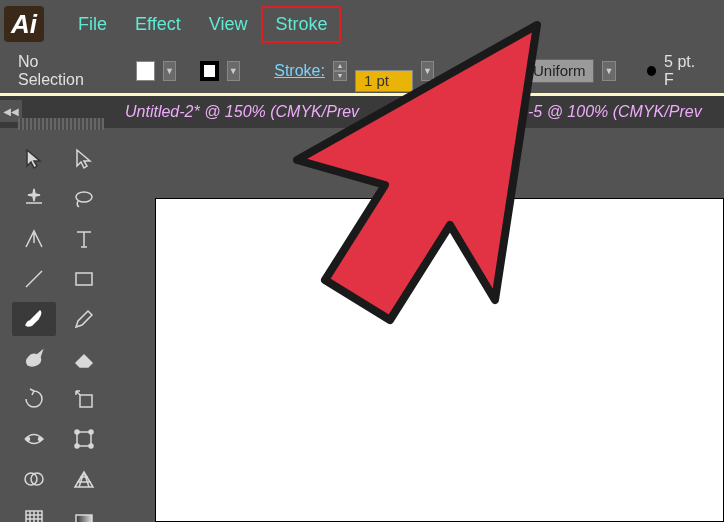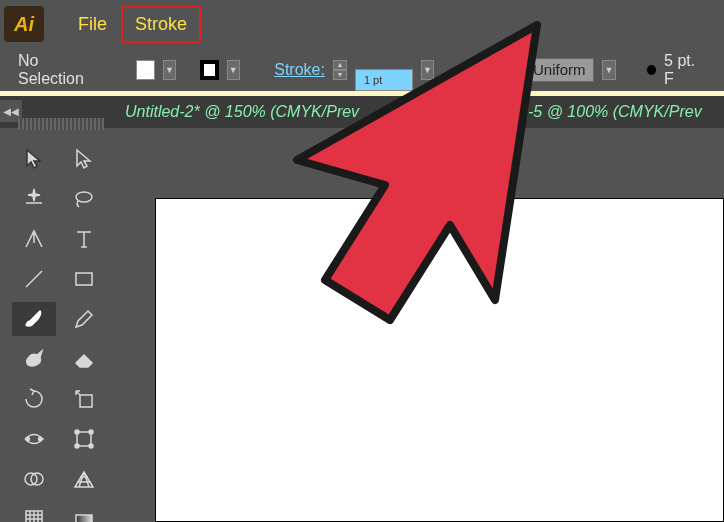--- a/index.html
+++ b/index.html
@@ -6,7 +6,7 @@
 body { width: 724px; height: 522px; background: #535353; overflow: hidden; position: relative; }
 
 .menubar { height: 48px; background: #535353; display: flex; align-items: center; padding: 0 4px; }
-.ai-logo { width: 40px; height: 36px; background: #3a2818; border-radius: 4px; margin-right: 20px; display: flex; align-items: center; justify-content: center; color: #eab308; font-weight: bold; font-size: 20px; font-style: italic; }
+.ai-logo { width: 40px; height: 36px; background: #3a2818; border-radius: 4px; margin-right: 20px; display: flex; align-items: center; justify-content: center; color: #ffffff; font-weight: bold; font-size: 26px; font-style: italic; }
 .menu-item { color: #fde047; font-size: 18px; padding: 8px 14px; cursor: pointer; }
 .menu-item.highlighted { border: 2px solid #e02020; border-radius: 2px; padding: 6px 12px; }
 

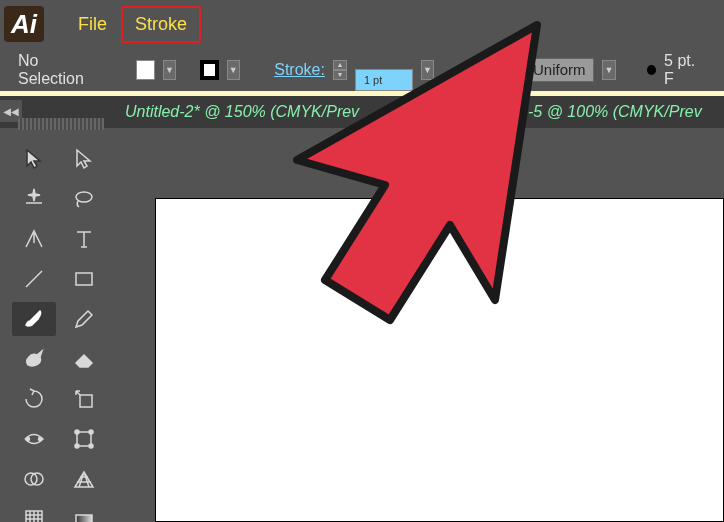--- a/index.html
+++ b/index.html
@@ -7,7 +7,7 @@
 
 .menubar { height: 48px; background: #535353; display: flex; align-items: center; padding: 0 4px; }
 .ai-logo { width: 40px; height: 36px; background: #3a2818; border-radius: 4px; margin-right: 20px; display: flex; align-items: center; justify-content: center; color: #ffffff; font-weight: bold; font-size: 26px; font-style: italic; }
-.menu-item { color: #fde047; font-size: 18px; padding: 8px 14px; cursor: pointer; }
+.menu-item { color: #5eead4; font-size: 18px; padding: 8px 14px; cursor: pointer; }
 .menu-item.highlighted { border: 2px solid #e02020; border-radius: 2px; padding: 6px 12px; }
 
 .control-bar { height: 48px; background: #535353; display: flex; align-items: center; gap: 8px; padding: 0 18px; border-bottom: 5px solid #fef9c3; }

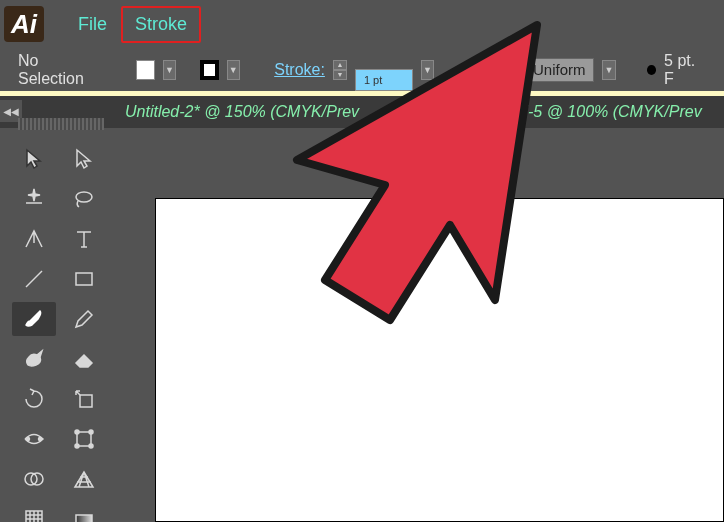--- a/index.html
+++ b/index.html
@@ -45,6 +45,7 @@
 <div class="menubar">
   <div class="ai-logo">Ai</div>
   <div class="menu-item">File</div>
+  <div class="menu-item">Effect</div>
   <div class="menu-item highlighted">Stroke</div>
 </div>
 

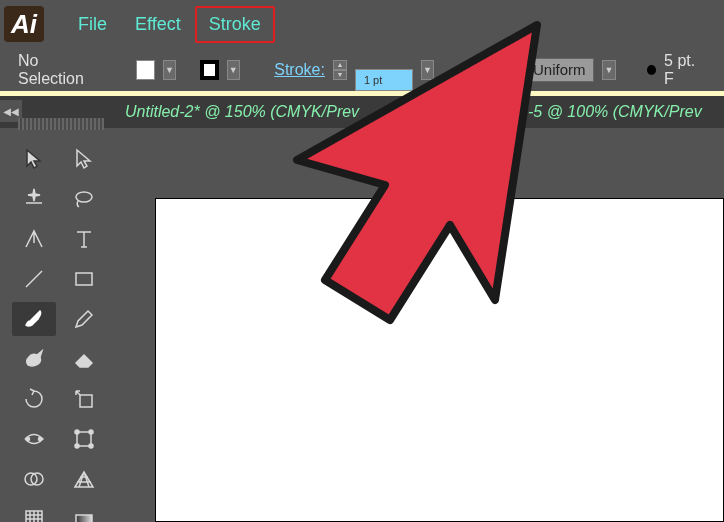--- a/index.html
+++ b/index.html
@@ -46,6 +46,7 @@
   <div class="ai-logo">Ai</div>
   <div class="menu-item">File</div>
   <div class="menu-item">Effect</div>
+  <div class="menu-item">View</div>
   <div class="menu-item highlighted">Stroke</div>
 </div>
 

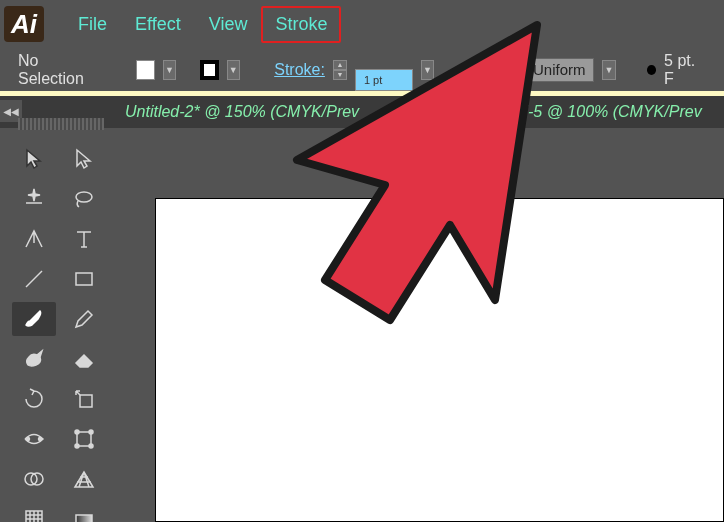--- a/index.html
+++ b/index.html
@@ -10,7 +10,7 @@
 .menu-item { color: #5eead4; font-size: 18px; padding: 8px 14px; cursor: pointer; }
 .menu-item.highlighted { border: 2px solid #e02020; border-radius: 2px; padding: 6px 12px; }
 
-.control-bar { height: 48px; background: #535353; display: flex; align-items: center; gap: 8px; padding: 0 18px; border-bottom: 5px solid #fef9c3; }
+.control-bar { height: 48px; background: #535353; display: flex; align-items: center; gap: 8px; padding: 0 18px; border-bottom: 3px solid #fef9c3; }
 .control-text { color: #e0e0e0; font-size: 16px; }
 .stroke-label { color: #7dd3fc; font-size: 16px; text-decoration: underline; }
 .swatch { width: 20px; height: 20px; background: #fff; border: 1px solid #888; }

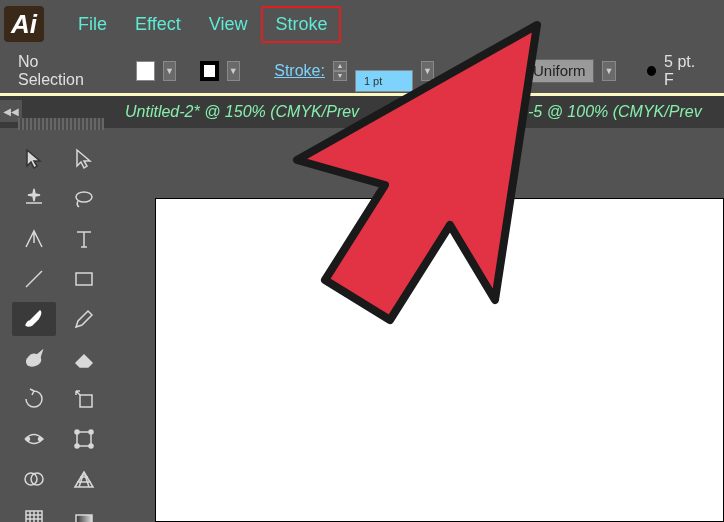--- a/index.html
+++ b/index.html
@@ -18,7 +18,7 @@
 .dropdown-arrow { width: 14px; height: 20px; background: #6a6a6a; display: flex; align-items: center; justify-content: center; color: #ccc; font-size: 9px; border: 1px solid #888; }
 .stepper { display: flex; flex-direction: column; }
 .stepper-btn { width: 14px; height: 10px; background: #6a6a6a; border: 1px solid #888; display: flex; align-items: center; justify-content: center; color: #ccc; font-size: 7px; line-height: 1; }
-.field { background: #7dd3fc; color: #333; padding: 2px 8px; font-size: 11px; height: 22px; display: flex; align-items: center; min-width: 58px; border: 1px solid #888; margin-top: 20px; }
+.field { background: #eab308; color: #333; padding: 2px 8px; font-size: 15px; height: 22px; display: flex; align-items: center; min-width: 58px; border: 1px solid #888; margin-top: 20px; }
 .uniform-field { background: #9a9a9a; color: #222; padding: 2px 8px; font-size: 15px; height: 24px; display: flex; align-items: center; border: 1px solid #666; }
 .round-dot { width: 10px; height: 10px; background: #000; border-radius: 50%; margin-left: 6px; }
 

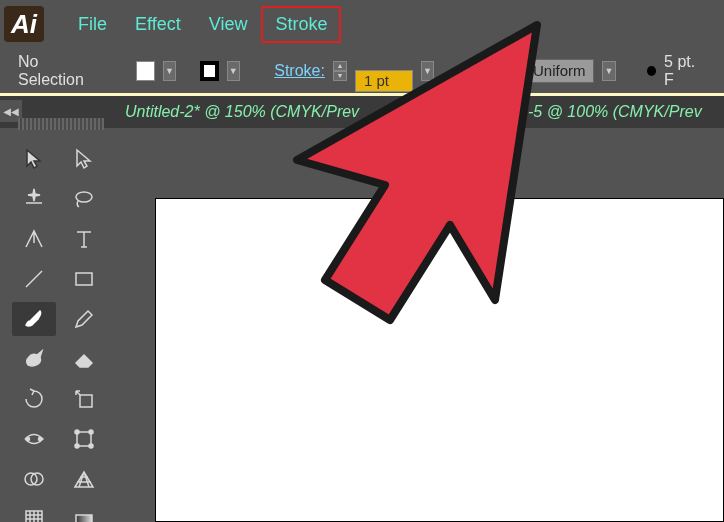--- a/index.html
+++ b/index.html
@@ -22,7 +22,7 @@
 .uniform-field { background: #9a9a9a; color: #222; padding: 2px 8px; font-size: 15px; height: 24px; display: flex; align-items: center; border: 1px solid #666; }
 .round-dot { width: 10px; height: 10px; background: #000; border-radius: 50%; margin-left: 6px; }
 
-.doc-tabs { height: 32px; background: #3a3a3a; display: flex; align-items: center; padding-left: 115px; color: #86efac; font-size: 16px; font-style: italic; overflow: hidden; }
+.doc-tabs { height: 32px; background: #3a3a3a; display: flex; align-items: center; padding-left: 115px; color: #f0abfc; font-size: 16px; font-style: italic; overflow: hidden; }
 .doc-tab { padding: 0 10px; white-space: nowrap; }
 
 .collapse-handle { position: absolute; left: 0; top: 100px; width: 22px; height: 22px; background: #535353; display: flex; align-items: center; justify-content: center; color: #ccc; font-size: 10px; z-index: 5; }

